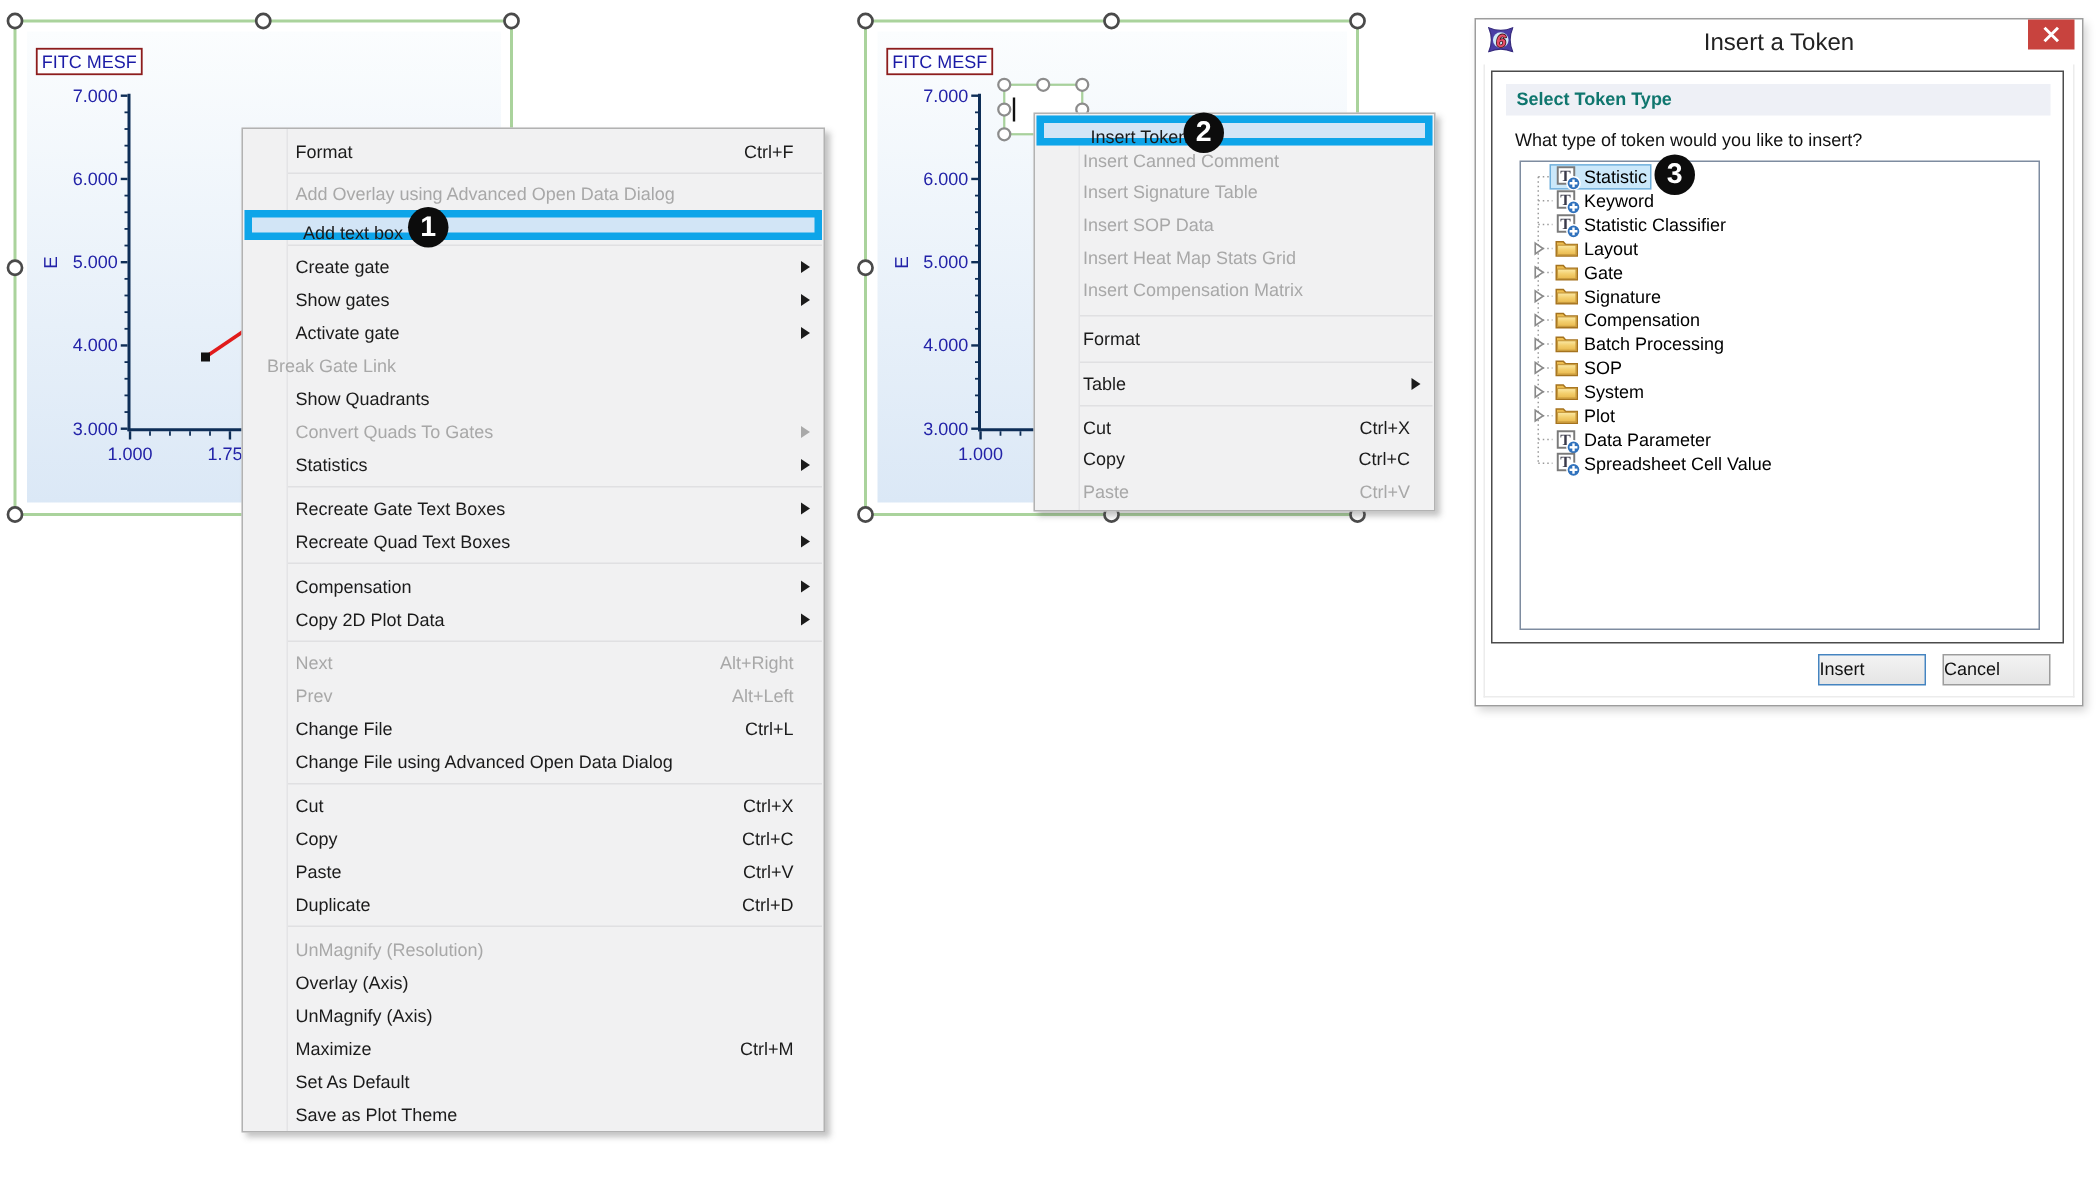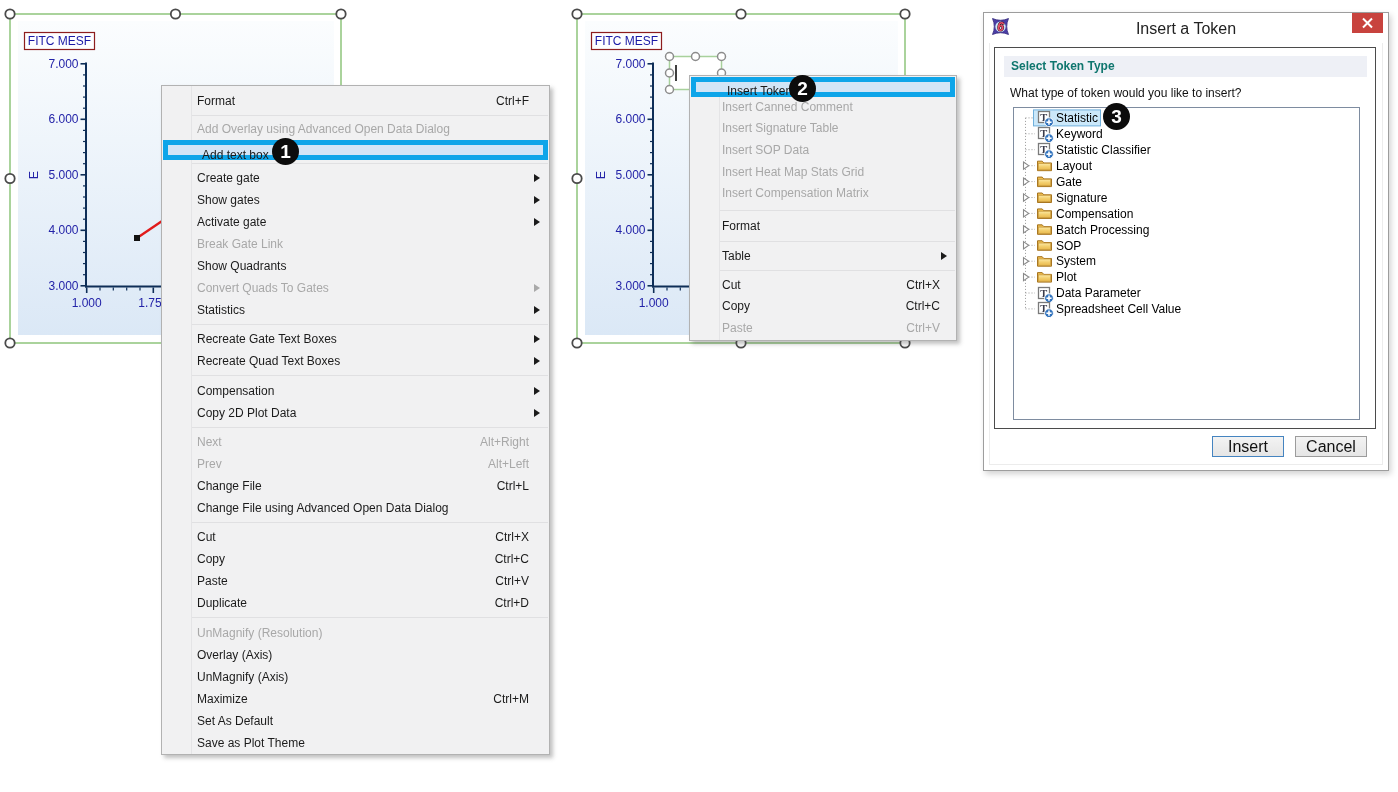--- a/index.html
+++ b/index.html
@@ -178,7 +178,7 @@
 <div class="mi" style="height:22px;line-height:22px;padding-left:35px">Create gate<span class="arr" style="border-left-color:#1b1b1b;top:7.0px"></span></div>
 <div class="mi" style="height:22px;line-height:22px;padding-left:35px">Show gates<span class="arr" style="border-left-color:#1b1b1b;top:7.0px"></span></div>
 <div class="mi" style="height:22px;line-height:22px;padding-left:35px">Activate gate<span class="arr" style="border-left-color:#1b1b1b;top:7.0px"></span></div>
-<div class="mi dis" style="height:22px;line-height:22px;padding-left:35px">Break Gate Link</div>
+<div class="mi dis" style="height:22px;line-height:22px;padding-left:16px">Break Gate Link</div>
 <div class="mi" style="height:22px;line-height:22px;padding-left:35px">Show Quadrants</div>
 <div class="mi dis" style="height:22px;line-height:22px;padding-left:35px">Convert Quads To Gates<span class="arr" style="border-left-color:#a9a9a9;top:7.0px"></span></div>
 <div class="mi" style="height:22px;line-height:22px;padding-left:35px">Statistics<span class="arr" style="border-left-color:#1b1b1b;top:7.0px"></span></div>

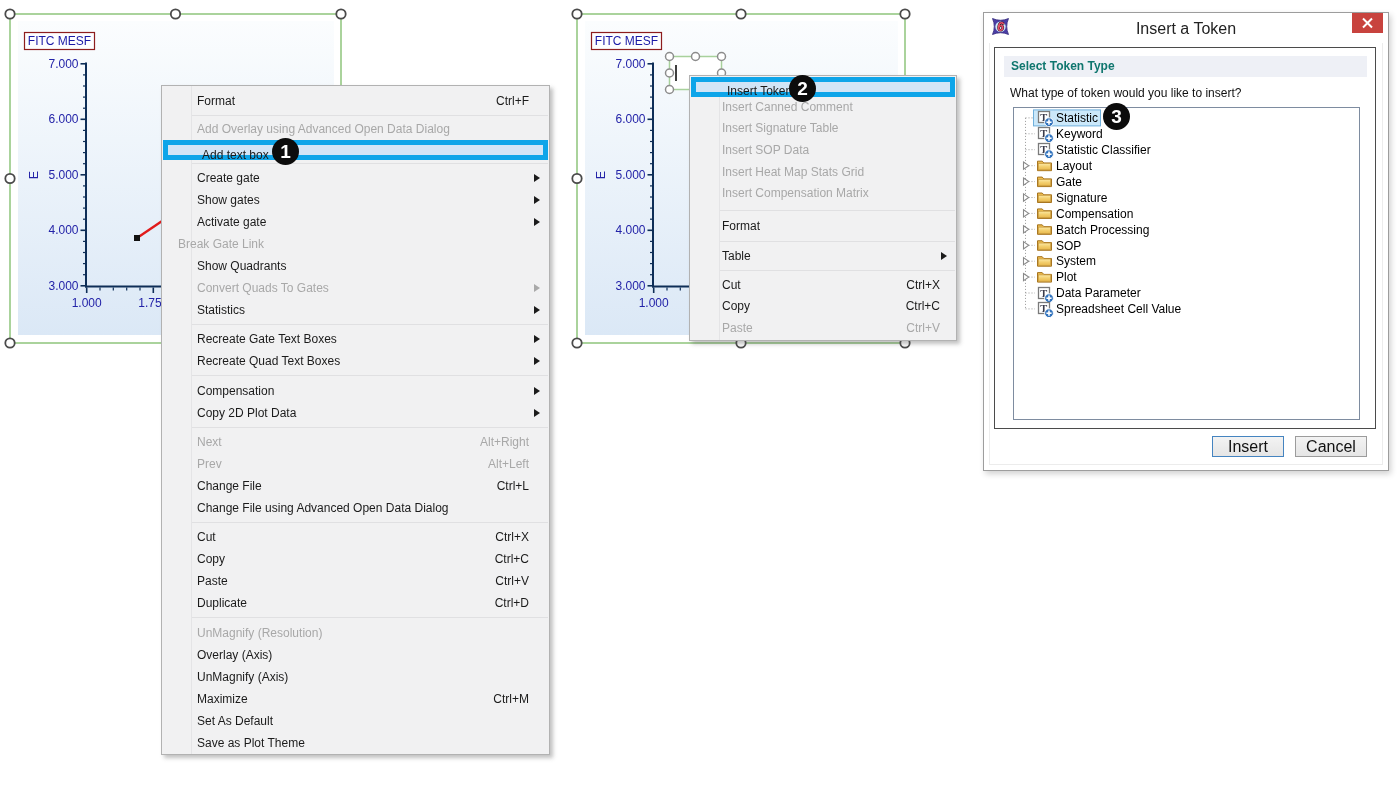--- a/index.html
+++ b/index.html
@@ -19,7 +19,7 @@
 .band{position:absolute;left:9px;top:8px;width:363px;height:21px;background:#eef0f6;font-size:12px;font-weight:bold;color:#0f766e;line-height:21px;padding-left:7px}
 .instr{position:absolute;left:15px;top:38px;font-size:12px;color:#111}
 .treebox{position:absolute;left:18px;top:59px;width:347px;height:313px;border:1px solid #7e8ca0;background:#fff}
-.btn{position:absolute;width:72px;height:21px;font-size:16px;color:#111;text-align:center;line-height:19px;background:linear-gradient(#f3f3f3,#e5e5e5);border:1px solid #9c9c9c}
+.btn{position:absolute;width:72px;height:21px;font-size:12px;color:#111;text-align:left;line-height:19px;background:linear-gradient(#f3f3f3,#e5e5e5);border:1px solid #9c9c9c}
 #insertbtn{left:228px;top:423px;border-color:#4584c0}
 #cancelbtn{left:311px;top:423px}
 </style></head>

